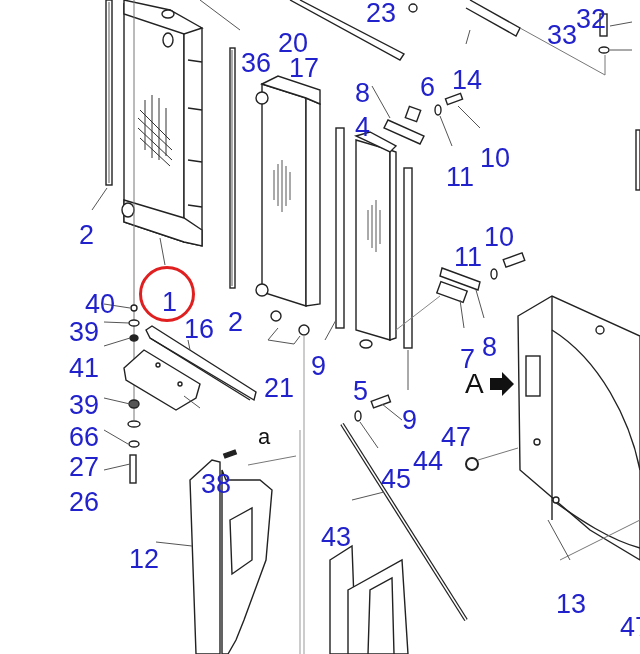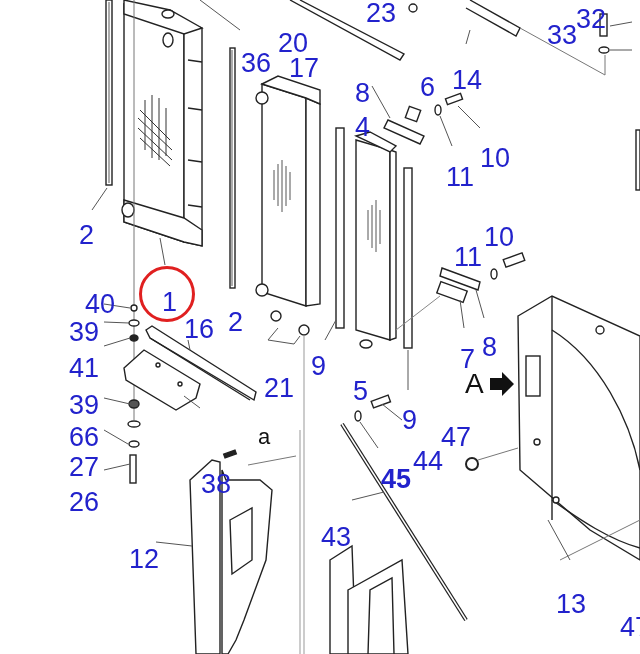--- a/index.html
+++ b/index.html
@@ -241,7 +241,7 @@
 <div class="lbl" style="left:69px;top:424px;">66</div>
 <div class="lbl" style="left:321px;top:524px;">43</div>
 <div class="lbl" style="left:413px;top:448px;">44</div>
-<div class="lbl" style="left:381px;top:466px;font-weight:bold;">45</div>
+<div class="lbl" style="left:381px;top:466px;">45</div>
 <div class="lbl" style="left:441px;top:424px;">47</div>
 <div class="lbl" style="left:620px;top:614px;">47</div>
 

